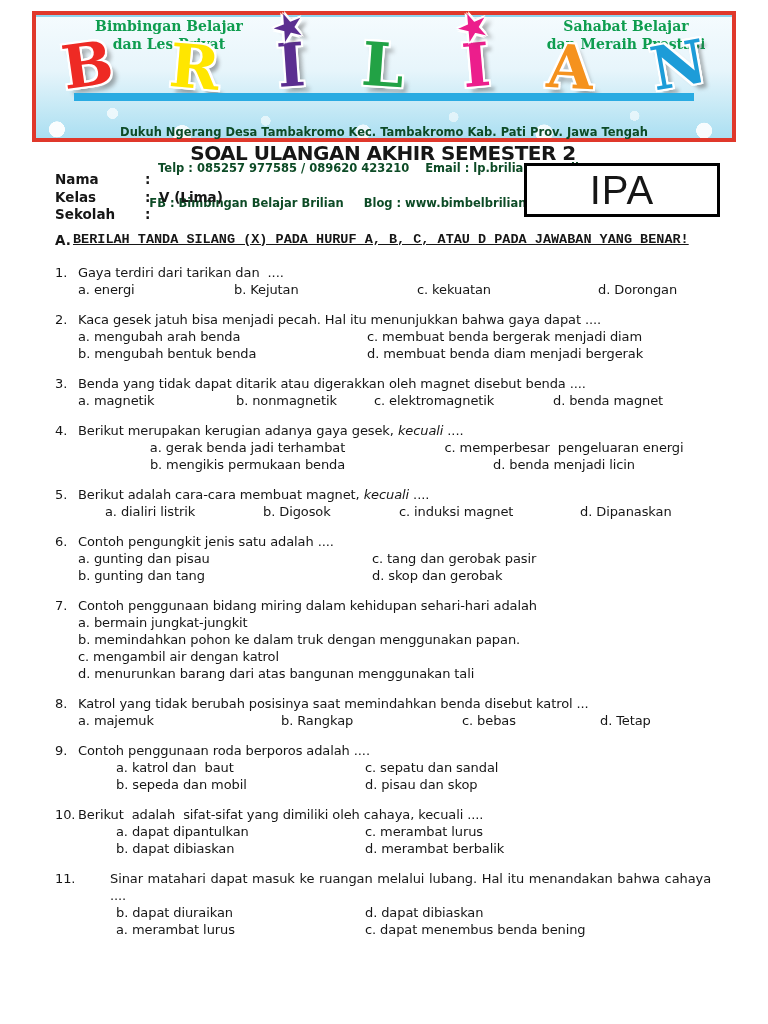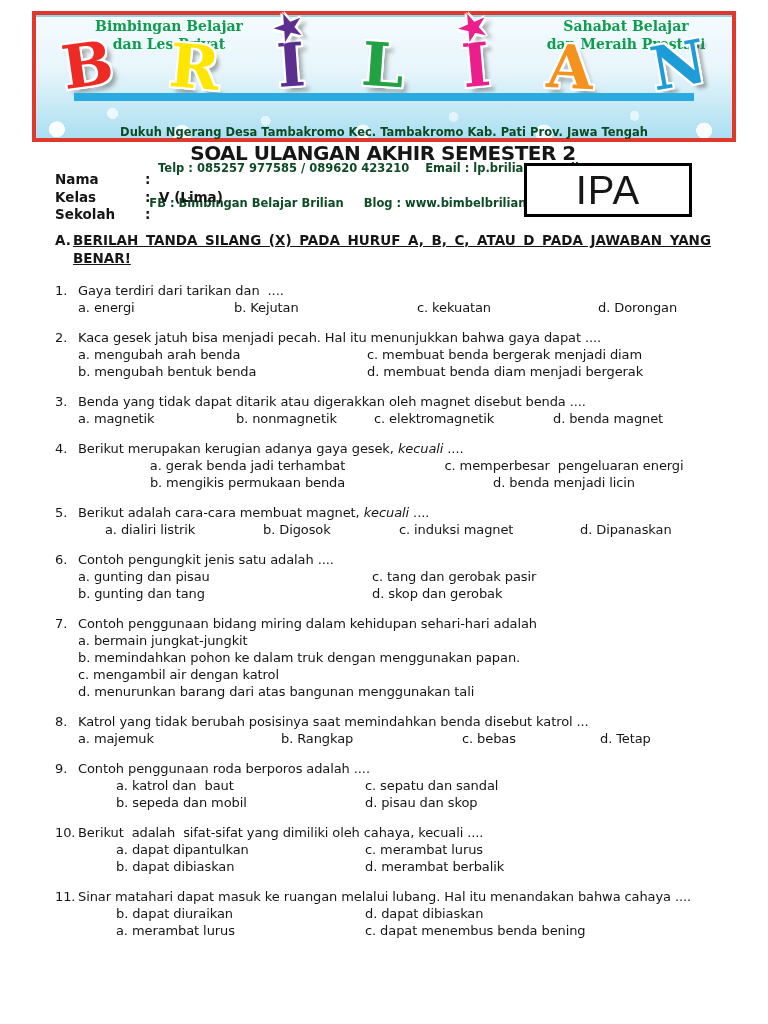--- a/index.html
+++ b/index.html
@@ -53,7 +53,7 @@
   .flabel{width:90px;}
   .fcolon{width:14px;}
   .fval{white-space:pre-wrap;}
-  .badge{position:absolute;left:524px;top:163px;width:168px;height:54px;box-sizing:border-box;
+  .badge{position:absolute;left:524px;top:163px;width:196px;height:54px;box-sizing:border-box;
          border:3px solid #000;display:flex;align-items:center;justify-content:center;
          font-family:"Liberation Sans",sans-serif;font-size:40px;font-weight:400;
          letter-spacing:1px;background:#fff;}

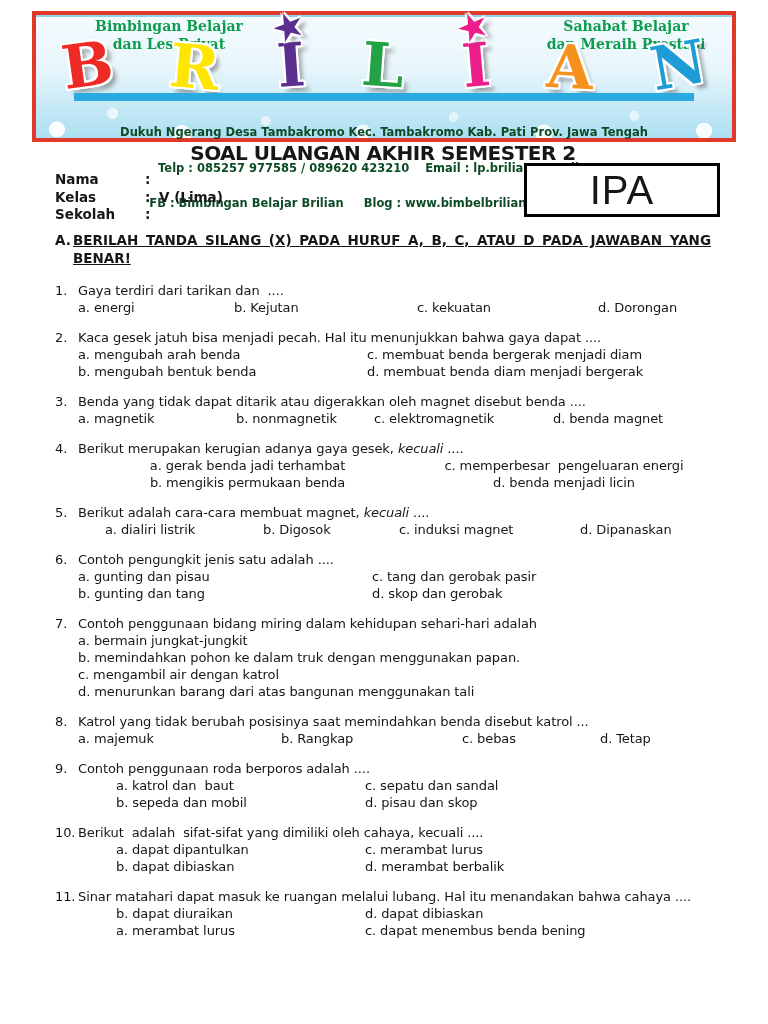--- a/index.html
+++ b/index.html
@@ -59,7 +59,7 @@
          letter-spacing:1px;background:#fff;}
   .secA{display:flex;margin-top:7px;font-weight:bold;font-size:13.5px;line-height:18px;}
   .secA .pfx{width:18px;flex:none;}
-  .secA .instr{flex:1;text-decoration:underline;text-align:justify;}
+  .secA .instr{flex:1;text-decoration:underline;text-align:justify;font-family:Liberation Mono, monospace;}
 
   .qs{margin-top:15px;font-size:13px;line-height:17px;letter-spacing:-0.1px;}
   .q{display:flex;margin-bottom:13px;}

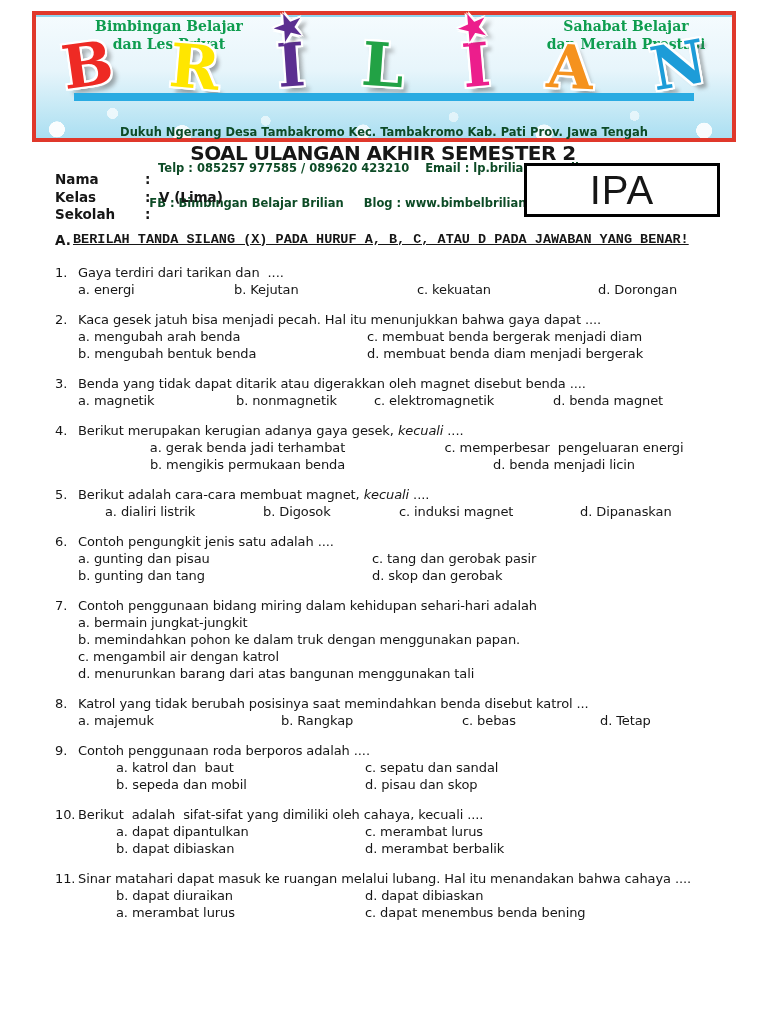--- a/index.html
+++ b/index.html
@@ -66,7 +66,7 @@
   .qn{width:23px;flex:none;}
   .qb{flex:1;min-width:0;}
   .qt{white-space:pre-wrap;}
-  .just{text-align:justify;}
+  .just{text-align:justify;margin-left:32px;}
   .opts{display:grid;}
   .opts span{white-space:pre-wrap;}
   .cols-q1{grid-template-columns:156px 183px 181px 1fr;}

